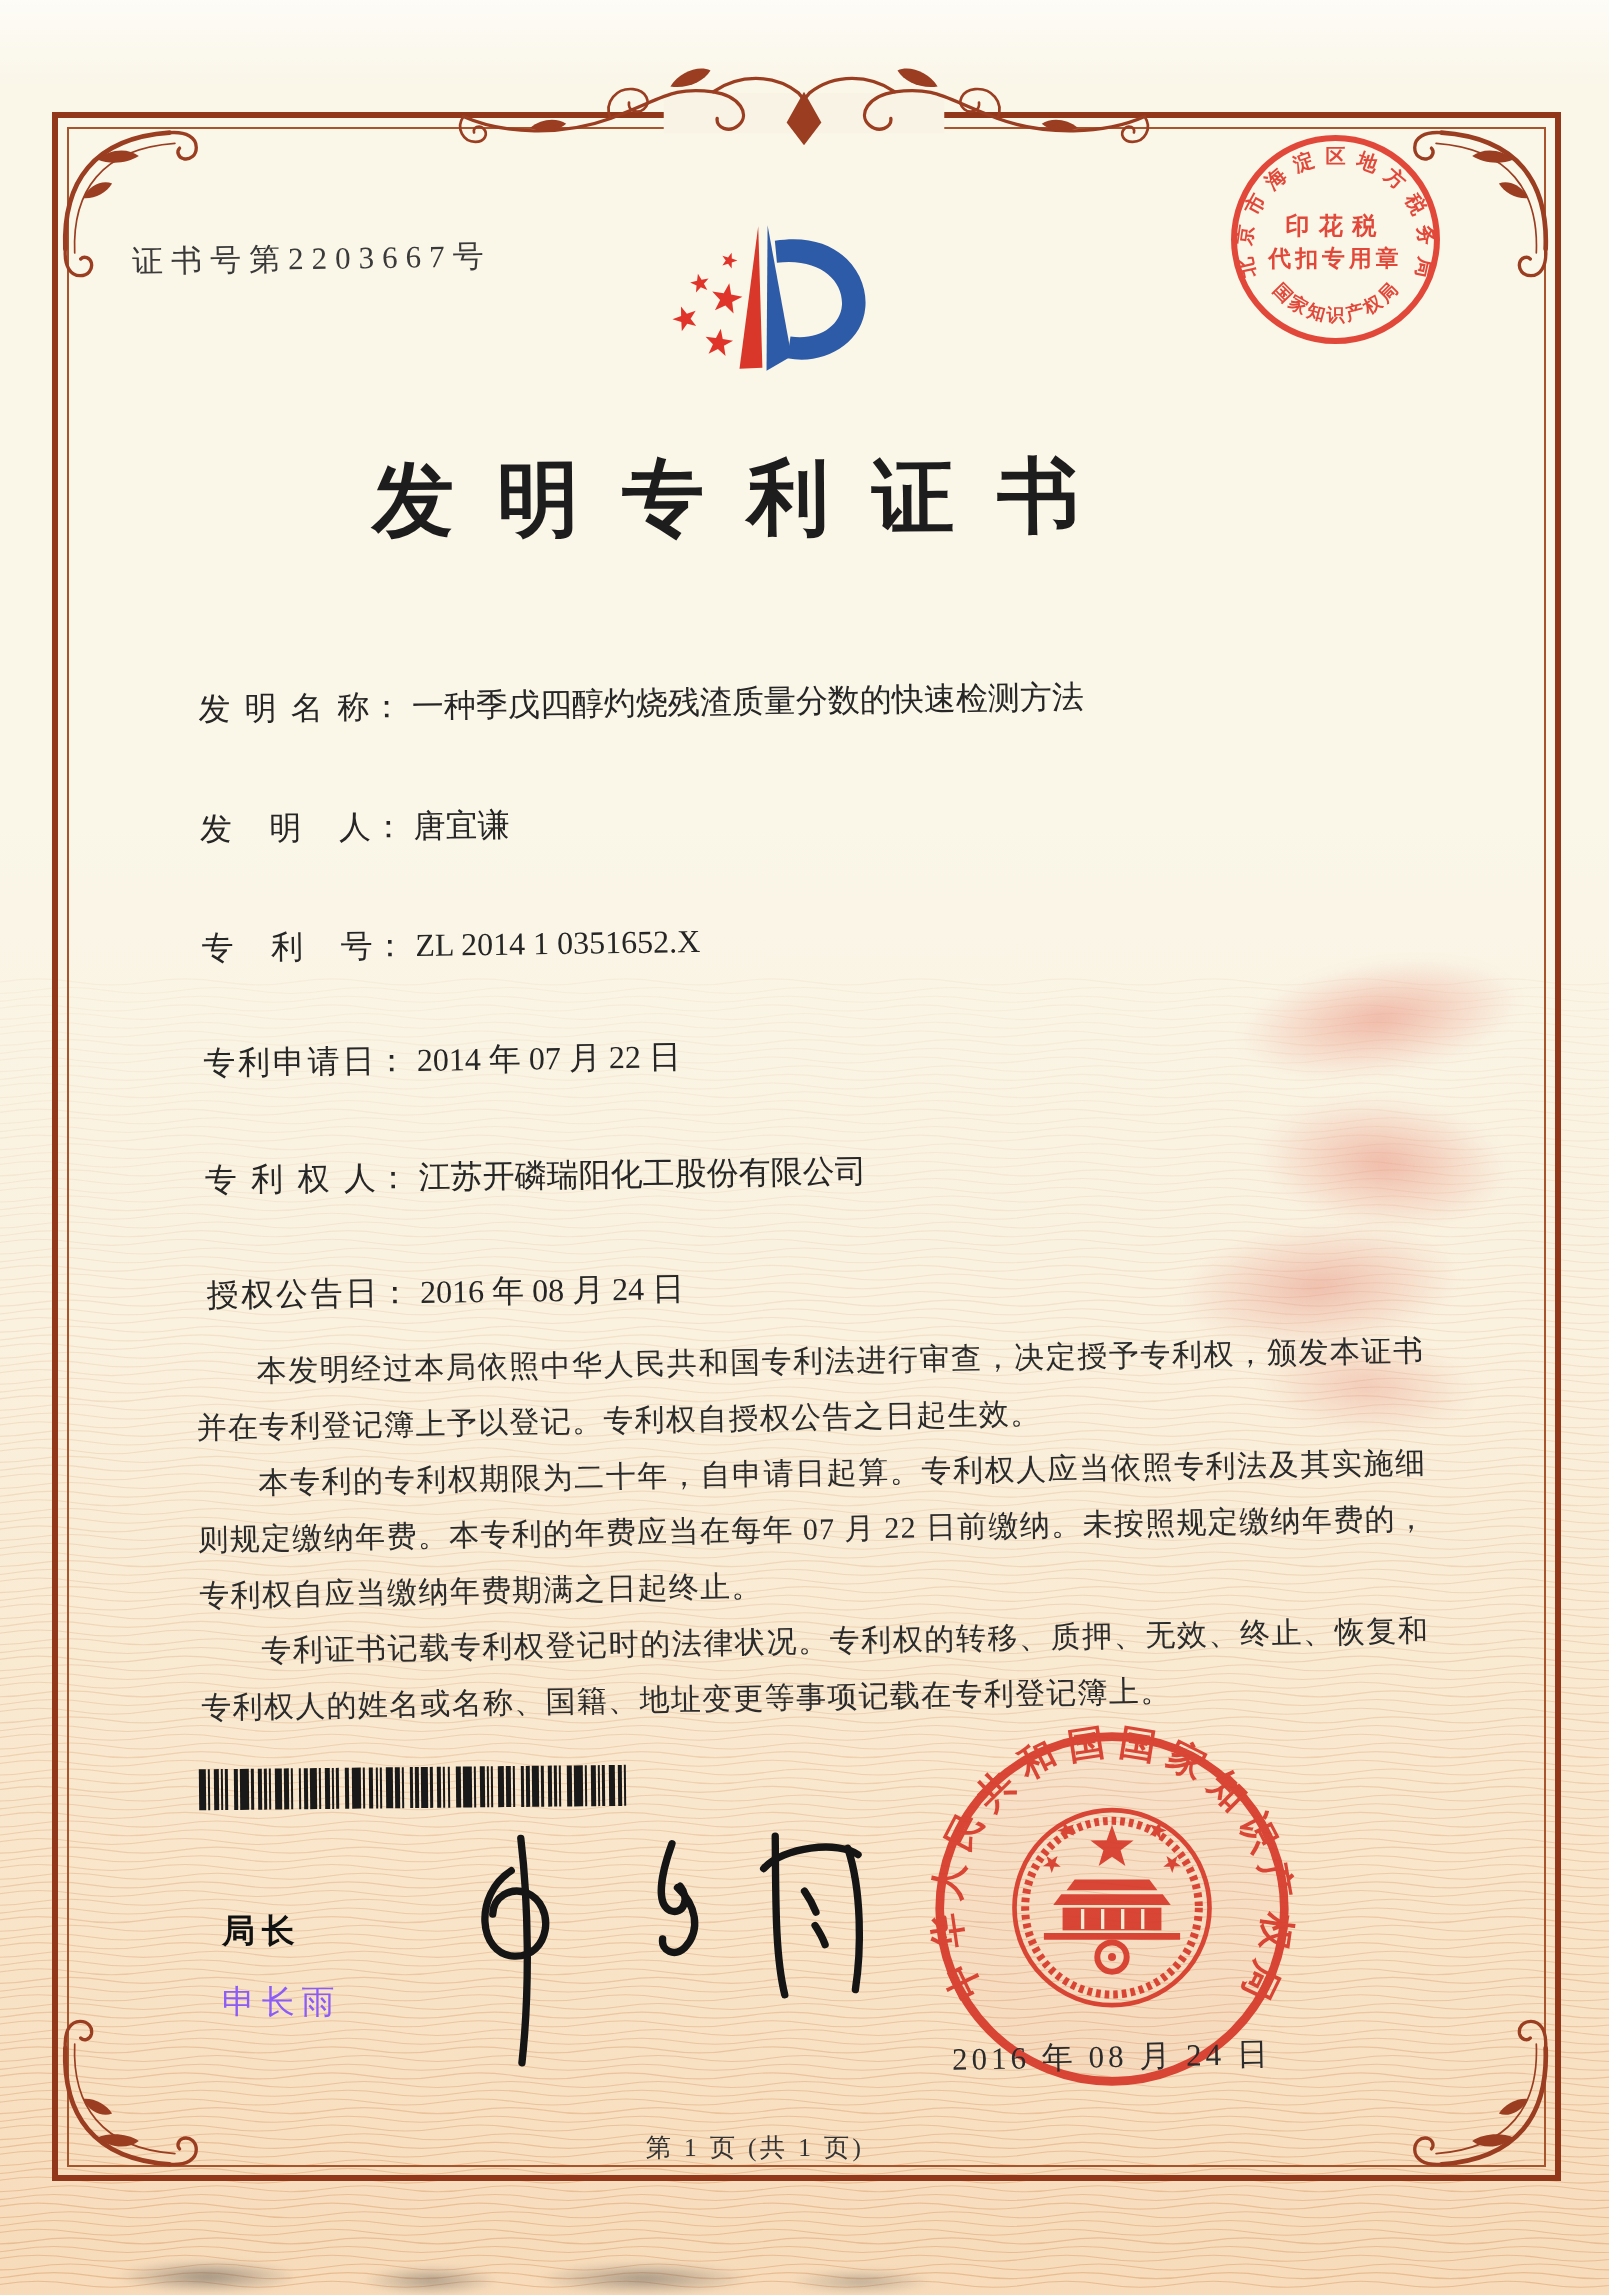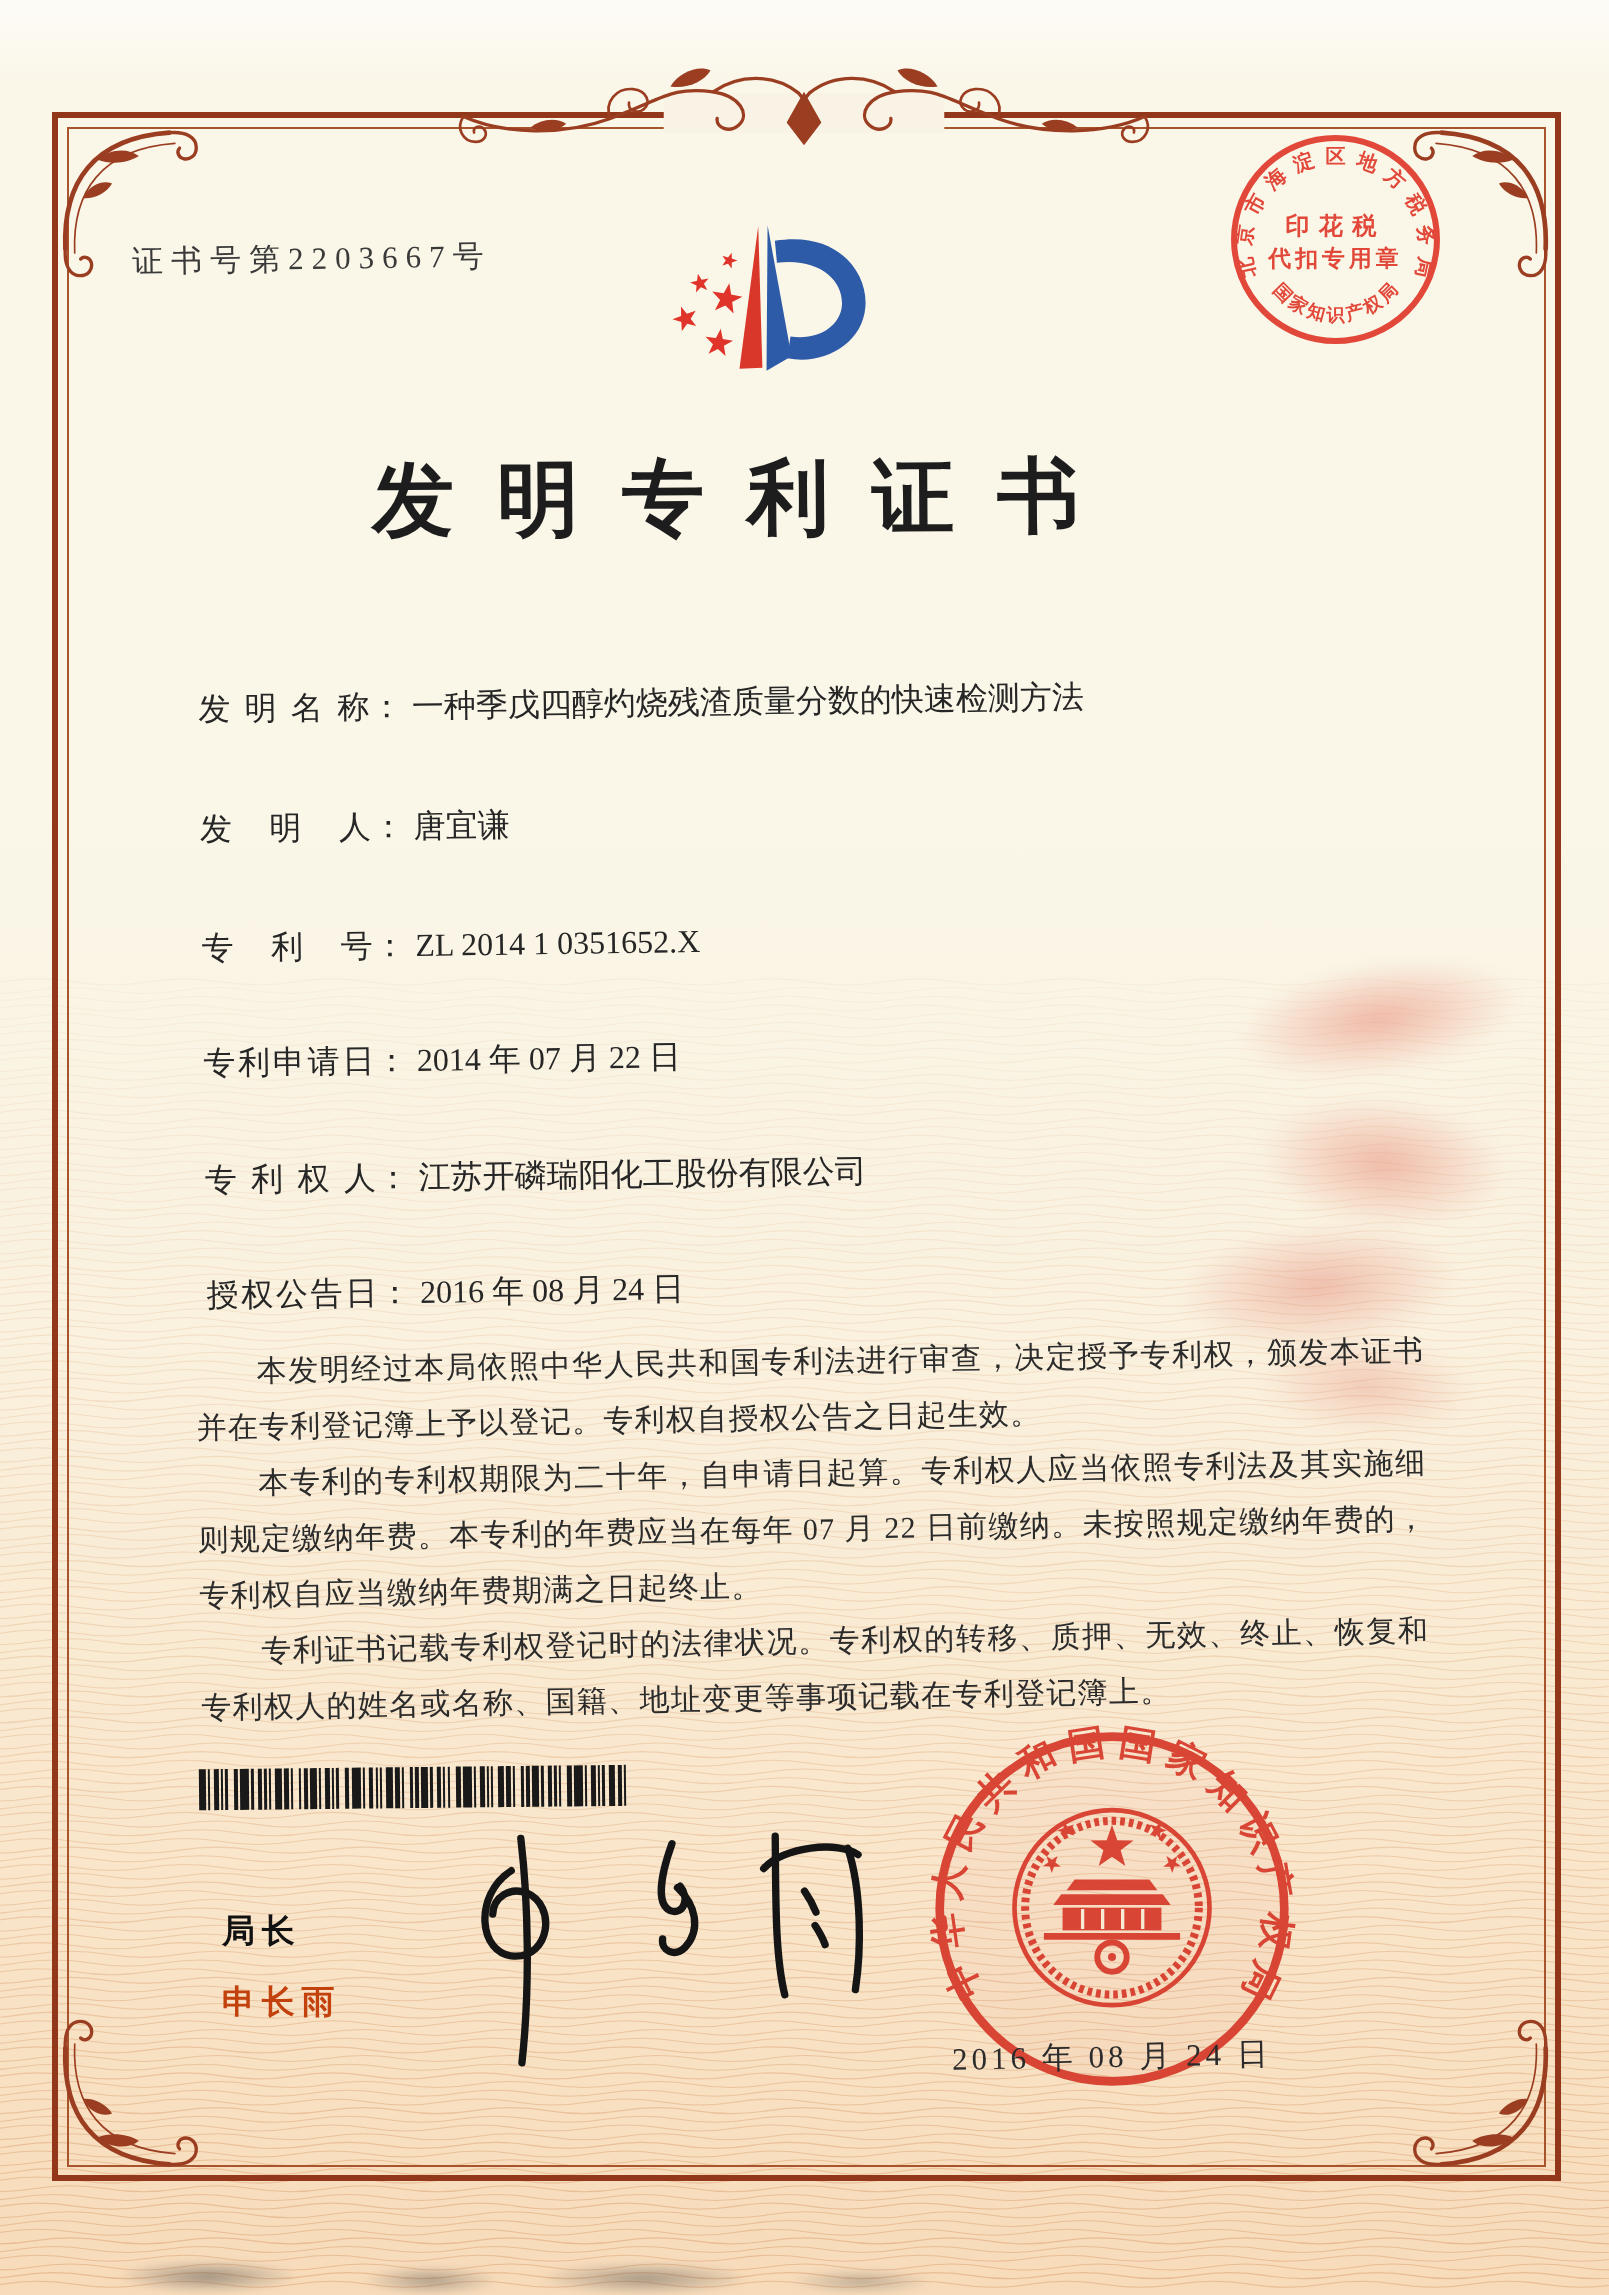--- a/index.html
+++ b/index.html
@@ -45,8 +45,8 @@
   
   .director-title{left:222px;top:1909px;font-size:33px;letter-spacing:6.7px;color:#111;
     font-family:"Liberation Sans","DejaVu Sans",sans-serif;font-weight:600;z-index:3;}
-  .director-name{left:222px;top:1980px;font-size:33px;letter-spacing:6.7px;color:#c2410c;
-    font-family:"Liberation Sans","DejaVu Sans",sans-serif;font-weight:700;z-index:3;}
+  .director-name{left:222px;top:1980px;font-size:33px;letter-spacing:6.7px;color:#8b5cf6;
+    font-family:"Liberation Sans","DejaVu Sans",sans-serif;font-weight:400;z-index:3;}
   #signature{left:414px;top:1824px;z-index:4;transform:rotate(-2deg);}
   
   #seal{left:925px;top:1722px;z-index:3;}

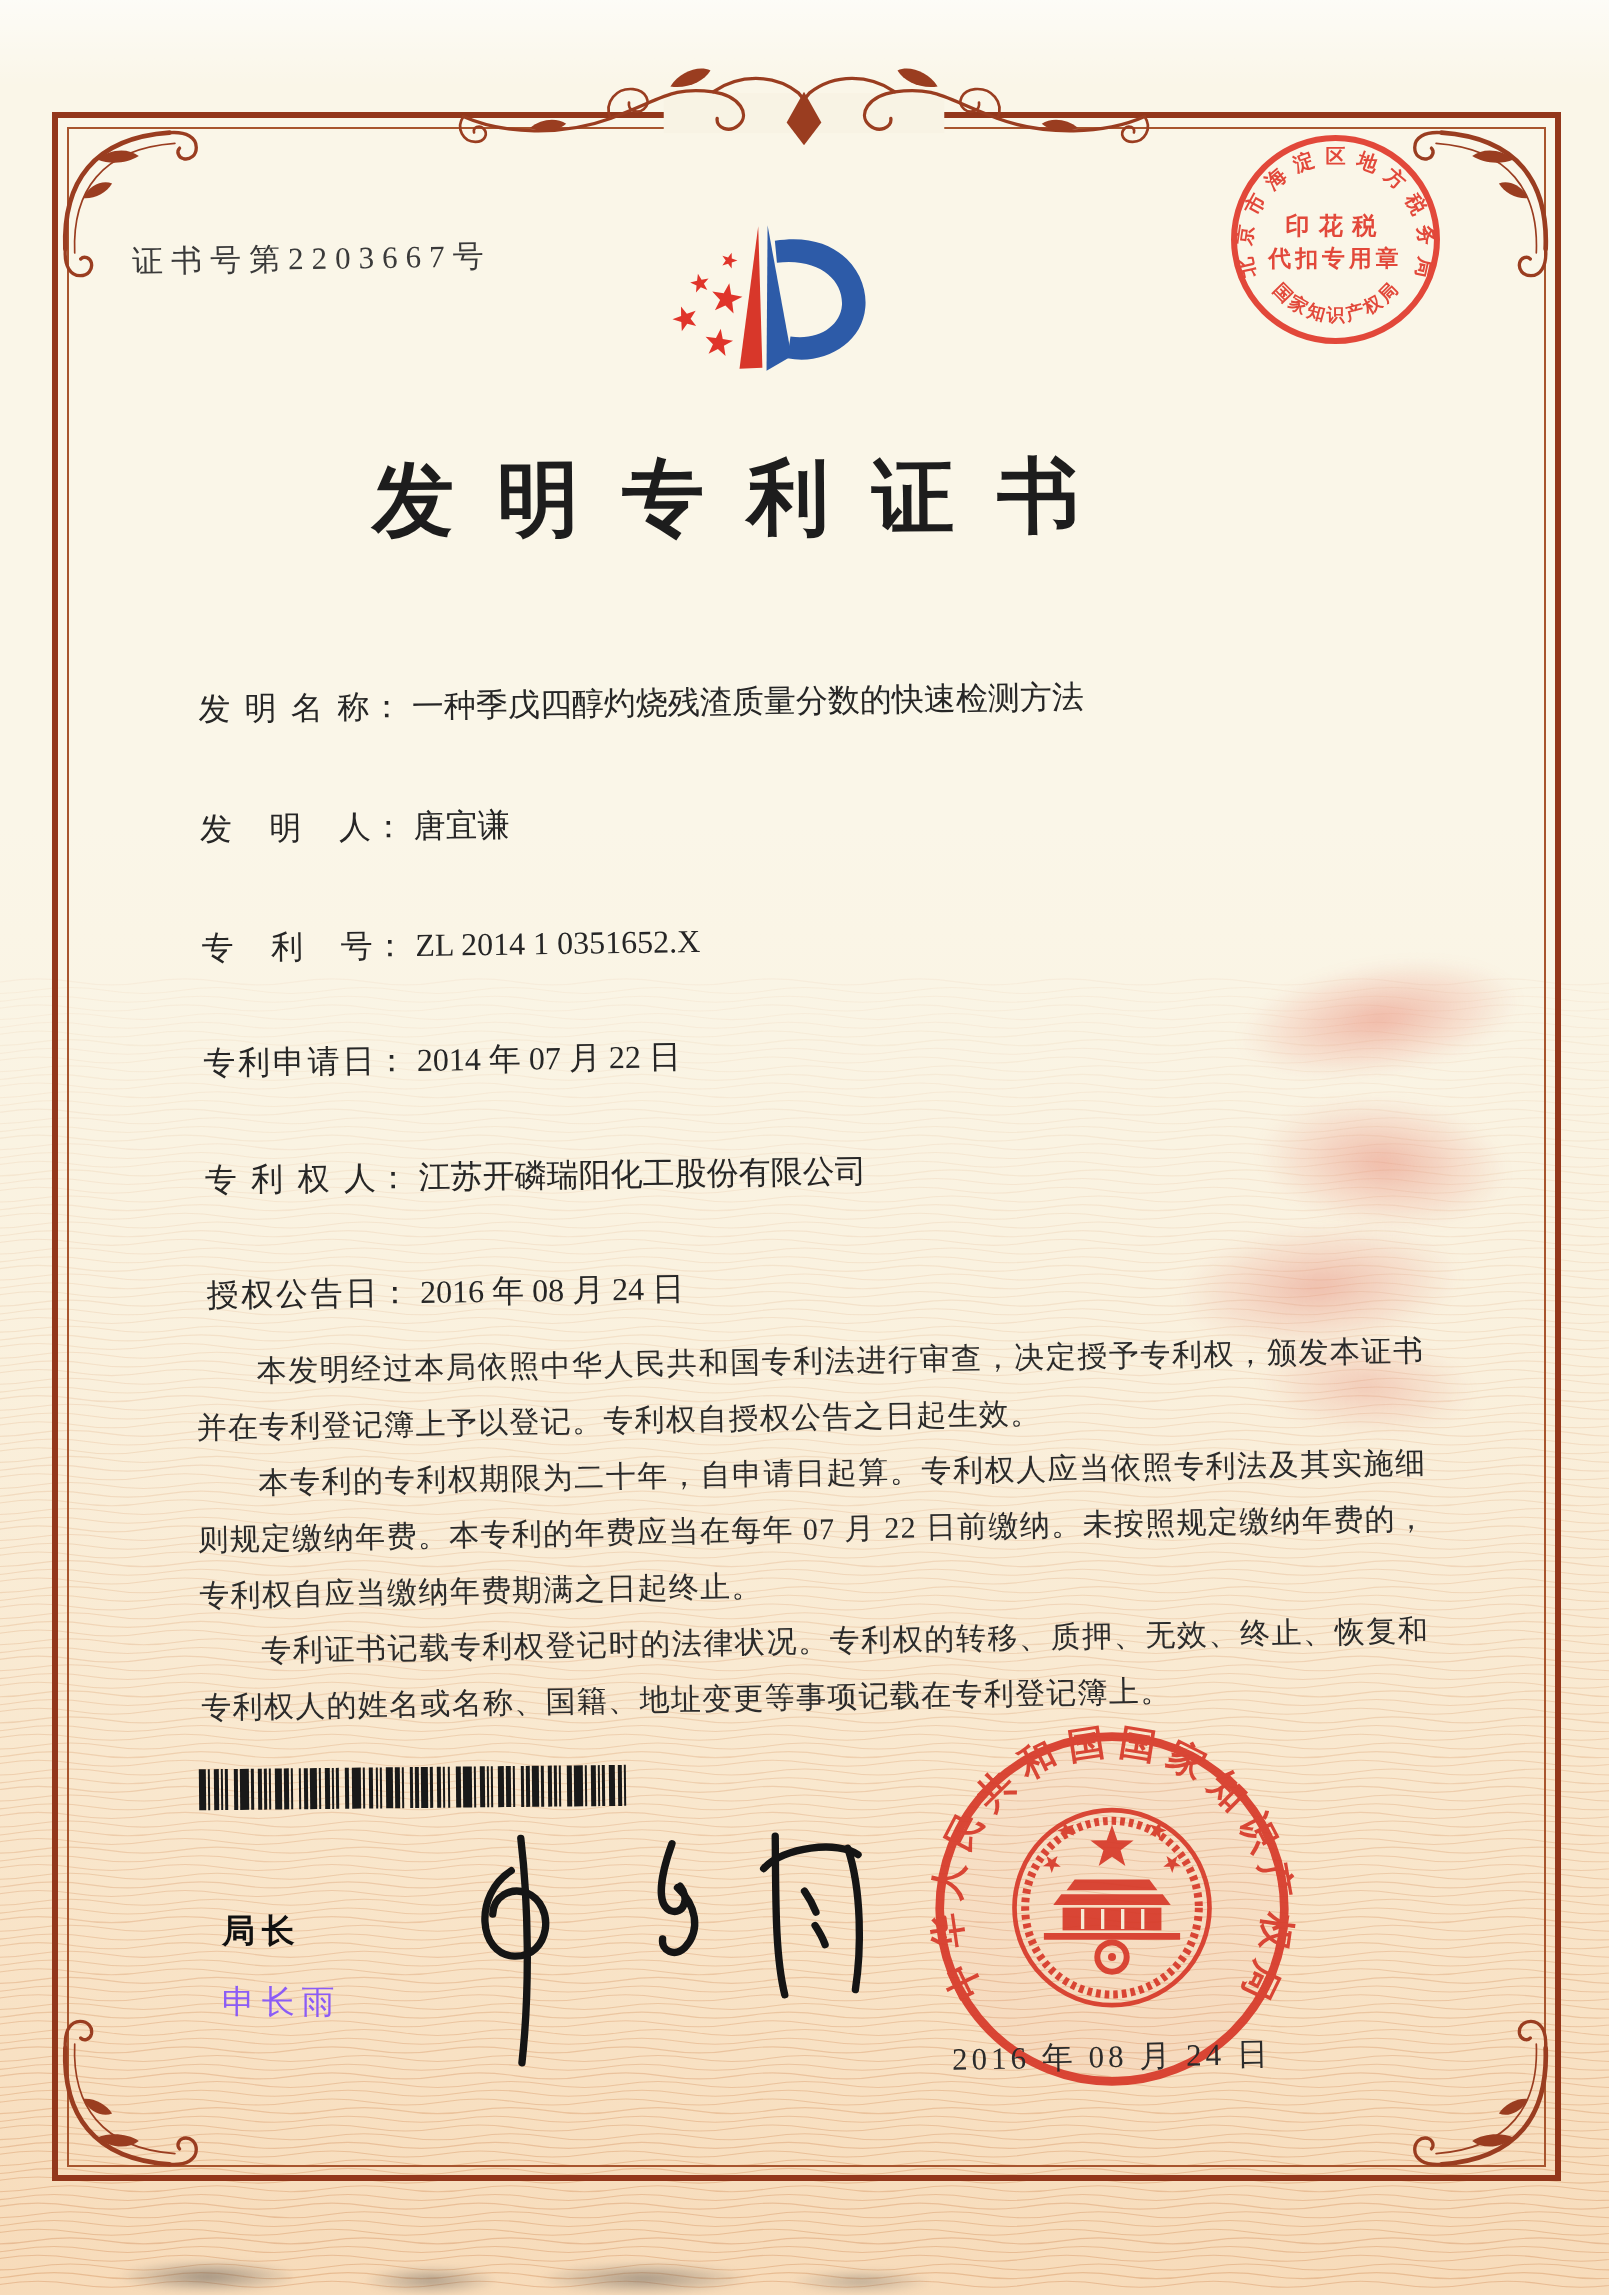--- a/index.html
+++ b/index.html
@@ -463,6 +463,7 @@
   </svg>
   <div class="abs seal-date">2016 年 08 月 24 日</div>
 
+  <div class="abs footer">第 1 页 (共 1 页)</div>
 
   <div class="smudge s1"></div>
   <div class="smudge s2"></div>

